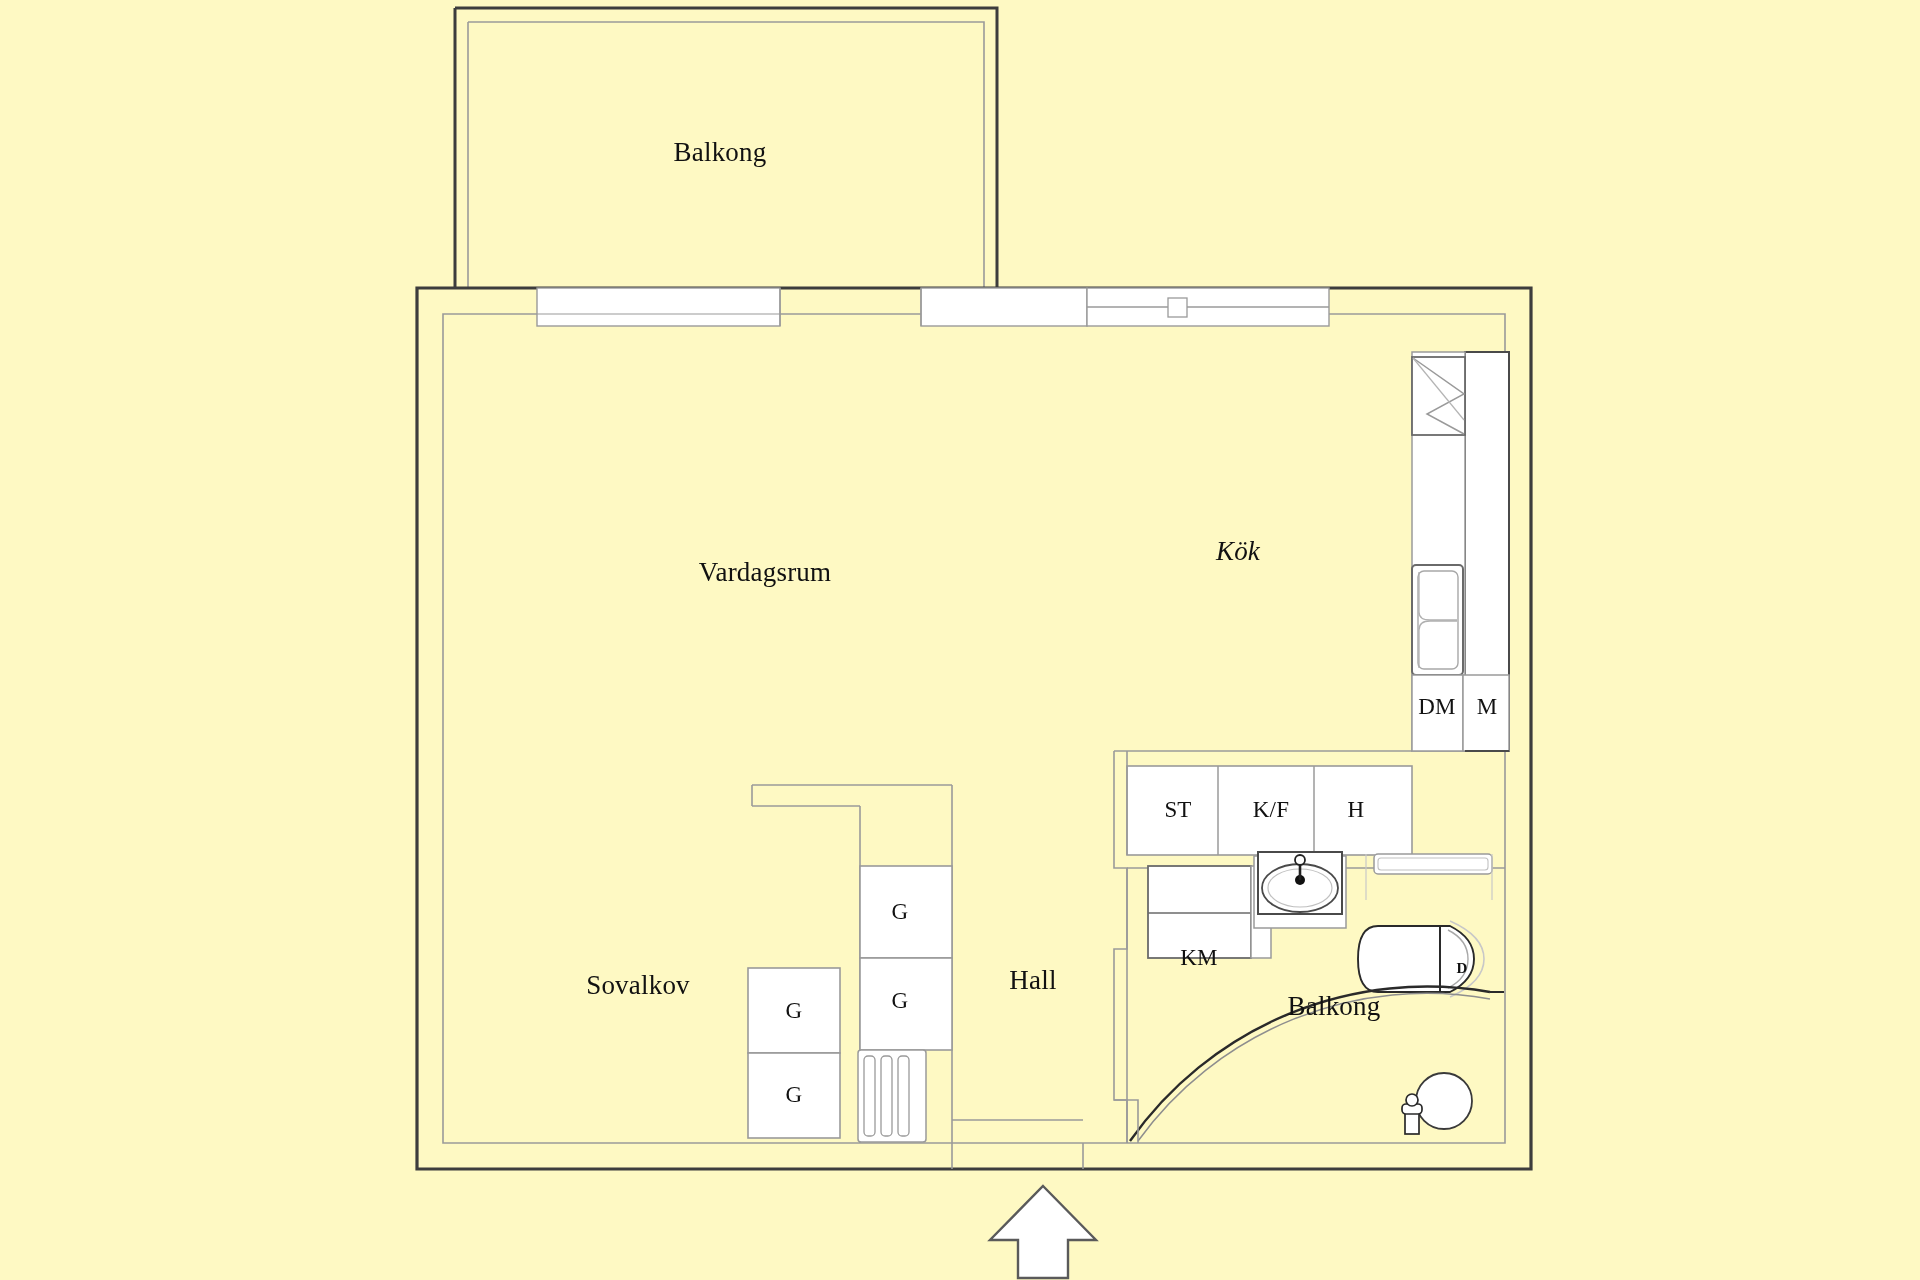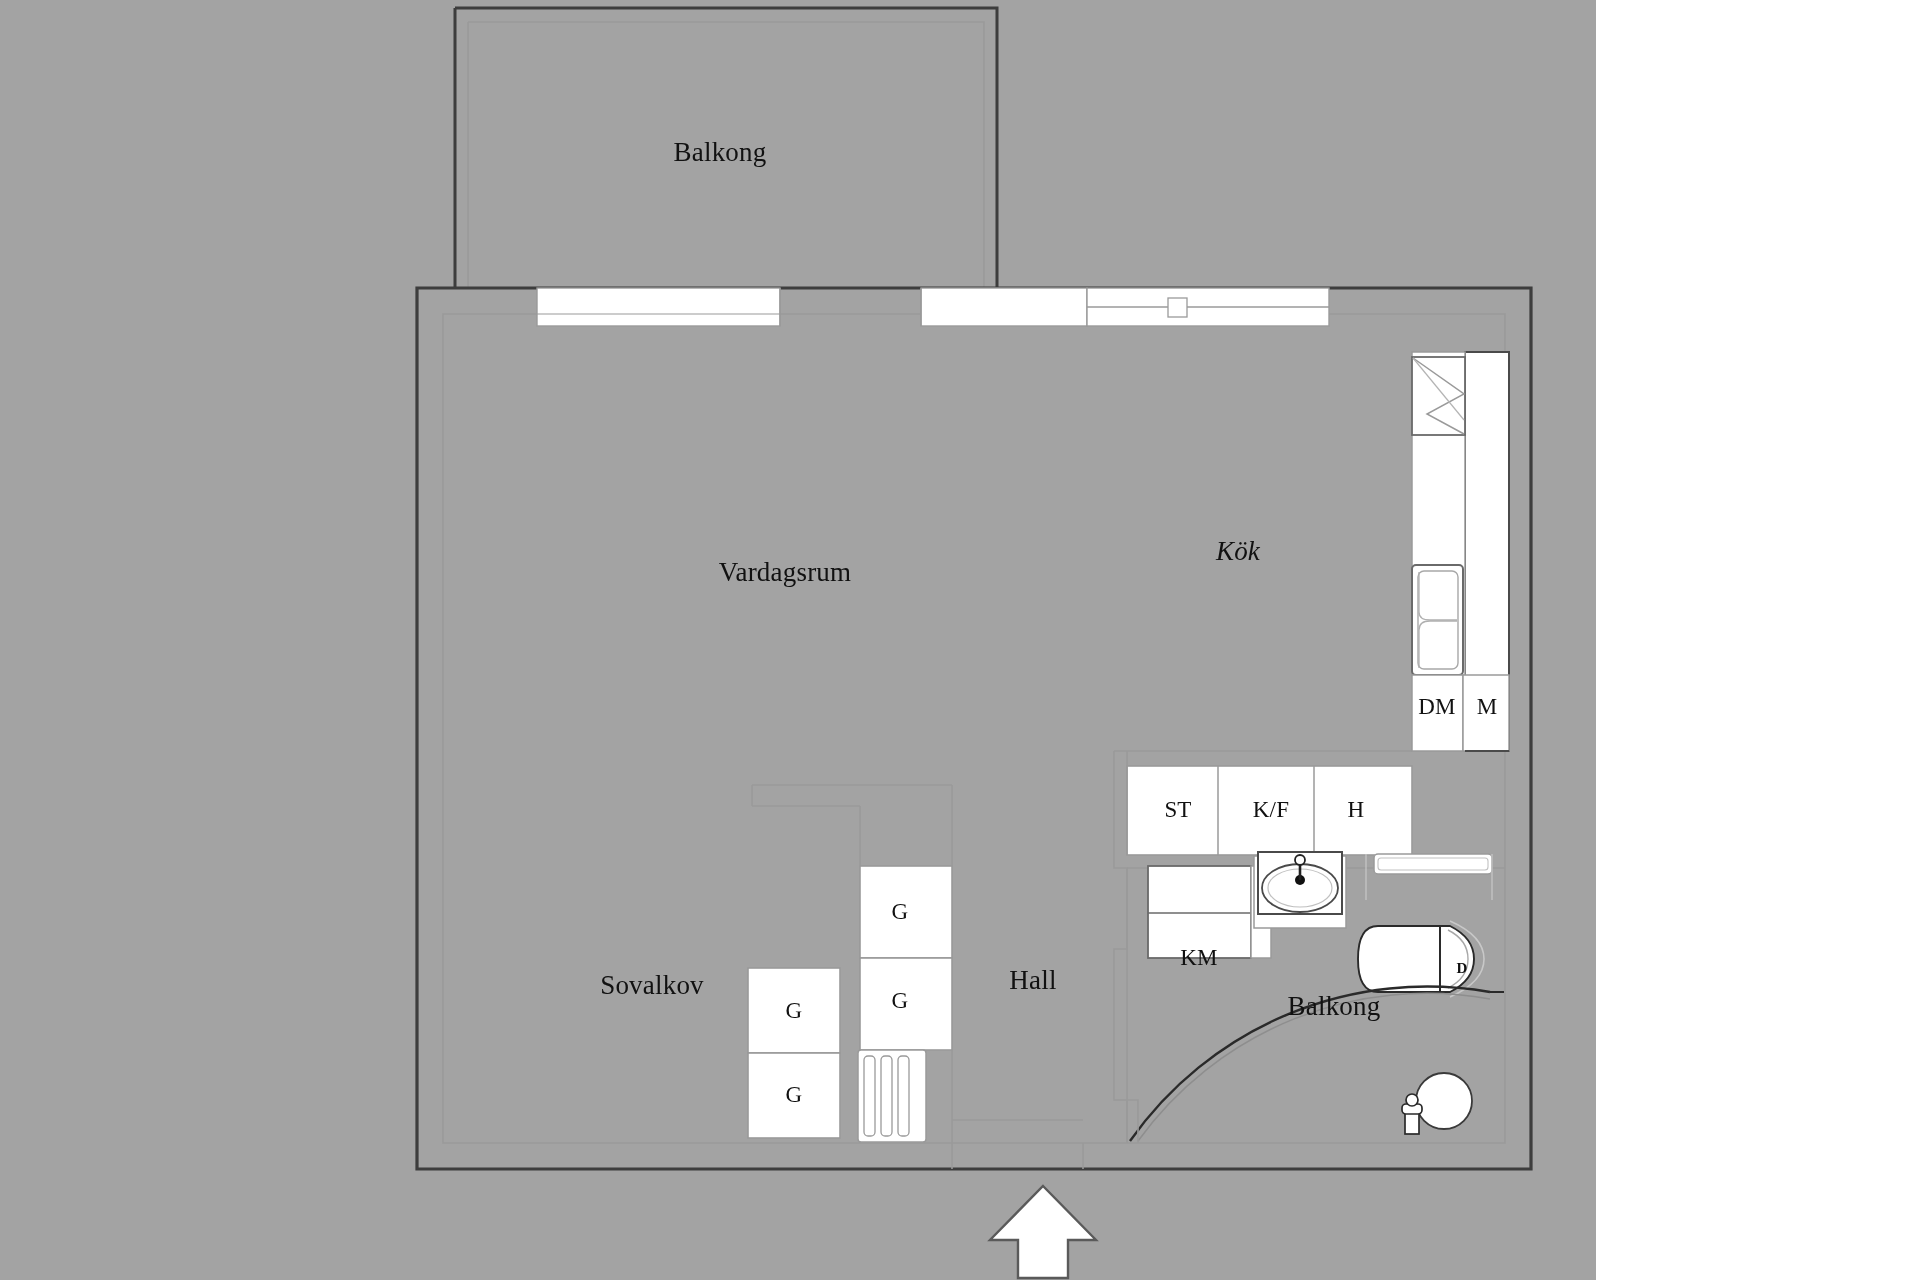--- a/index.html
+++ b/index.html
@@ -15,9 +15,9 @@
   }
   #plan-root {
     position: relative;
-    width: 1596px;
+    width: 1920px;
     height: 1280px;
-    background: #a3a3a3;
+    background: #fef9c3;
   }
   #floorplan-svg {
     position: absolute;

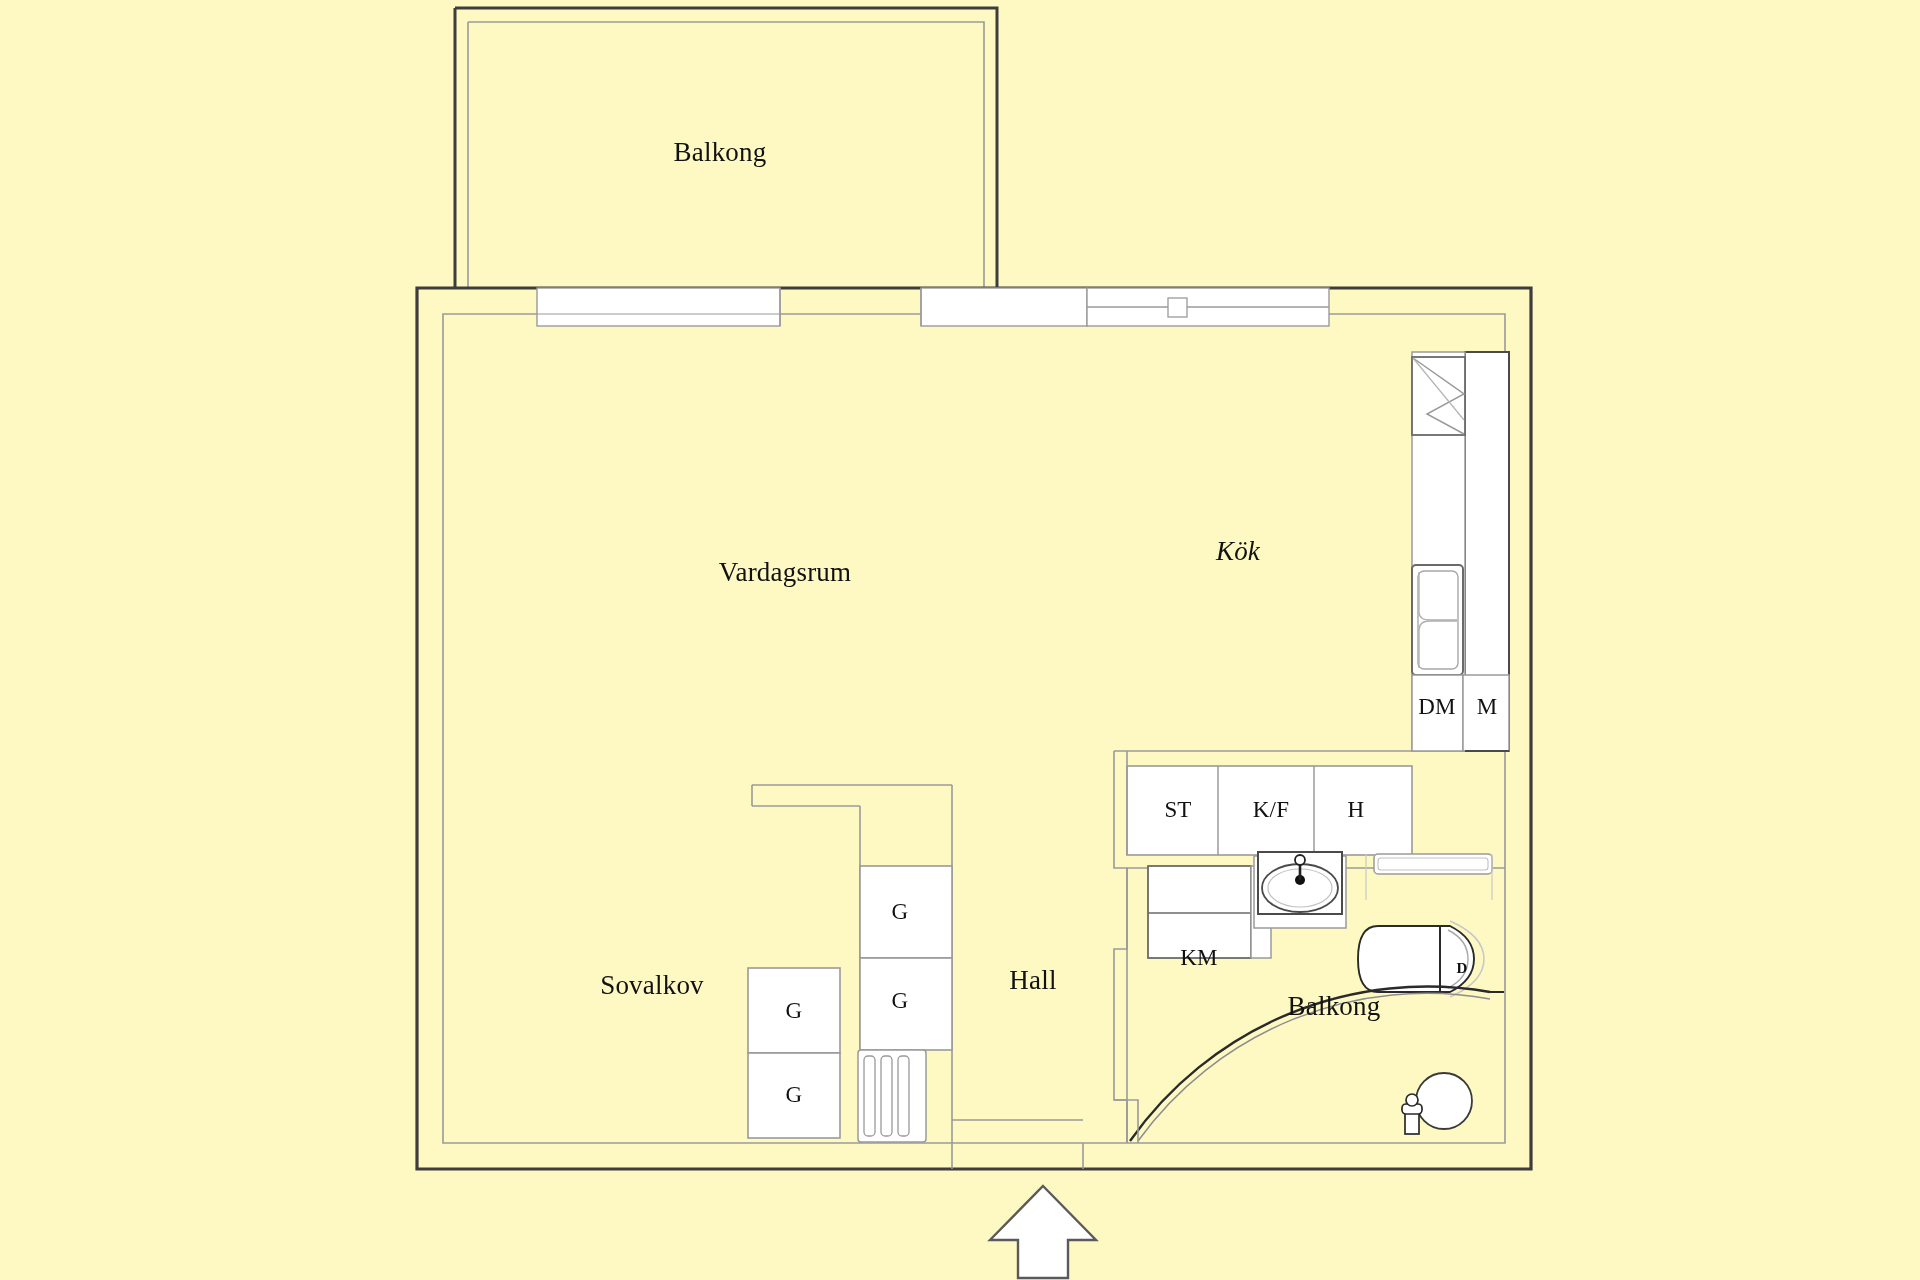--- a/index.html
+++ b/index.html
@@ -215,7 +215,7 @@
 
   <div class="room-label lbl-room" style="left:720px; top:152px;">Balkong</div>
 
-  <div class="room-label lbl-room" style="left:765px; top:572px;margin-left:20px;">Vardagsrum</div>
+  <div class="room-label lbl-room" style="left:765px; top:572px;">Vardagsrum</div>
 
   <div class="room-label lbl-room" style="left:1238px; top:551px;font-style:italic;">Kök</div>
 

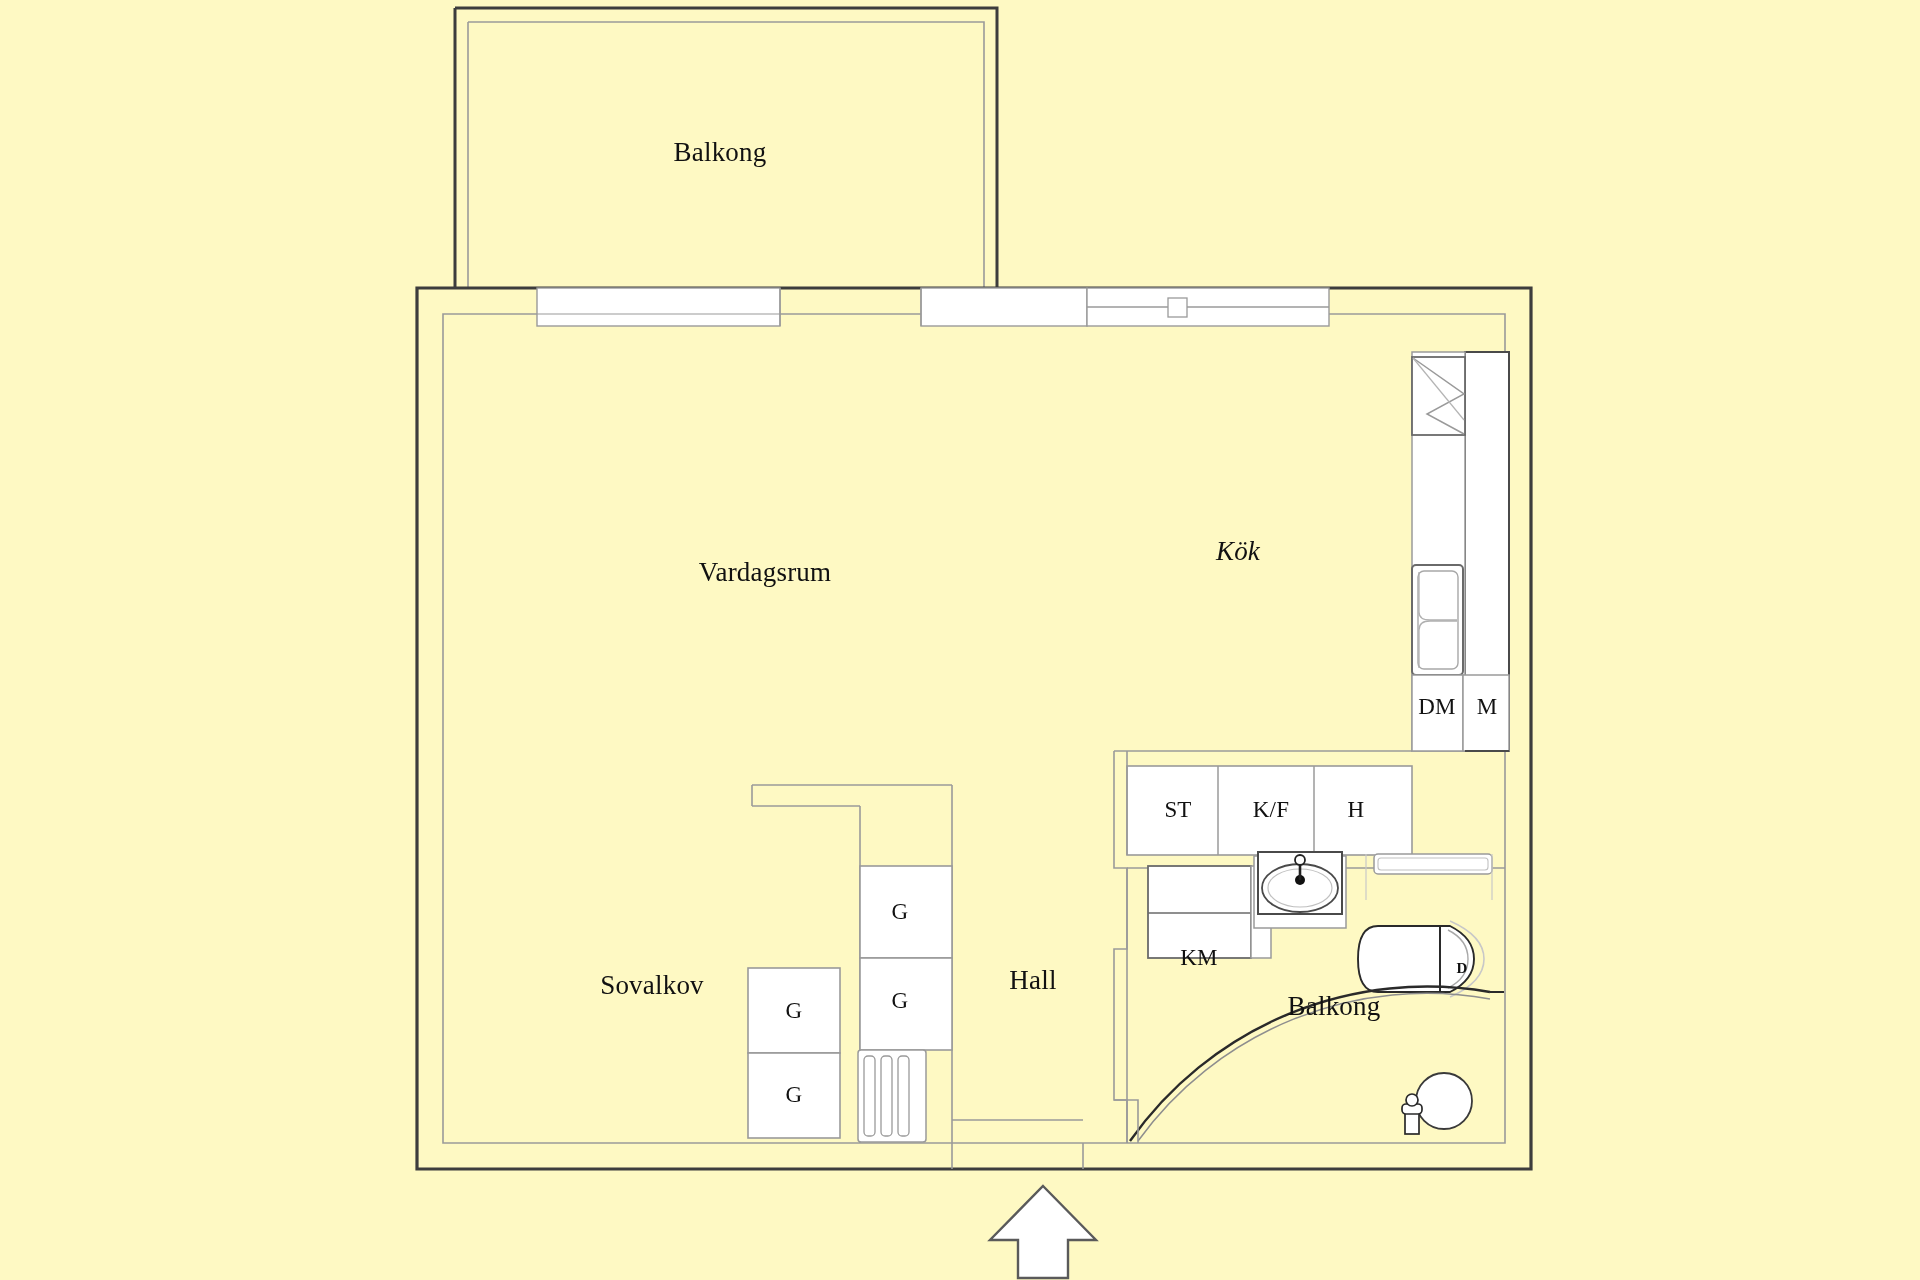--- a/index.html
+++ b/index.html
@@ -219,7 +219,7 @@
 
   <div class="room-label lbl-room" style="left:1238px; top:551px;font-style:italic;">Kök</div>
 
-  <div class="room-label lbl-room" style="left:652px; top:985px;font-family:Liberation Serif, serif;">Sovalkov</div>
+  <div class="room-label lbl-room" style="left:638px; top:985px;font-family:Liberation Serif, serif;">Sovalkov</div>
 
   <div class="room-label lbl-room" style="left:1033px; top:980px;">Hall</div>
 

